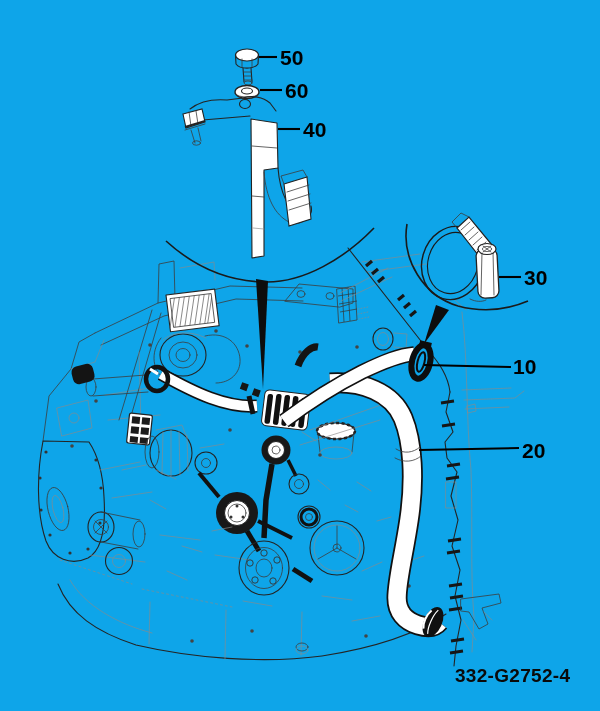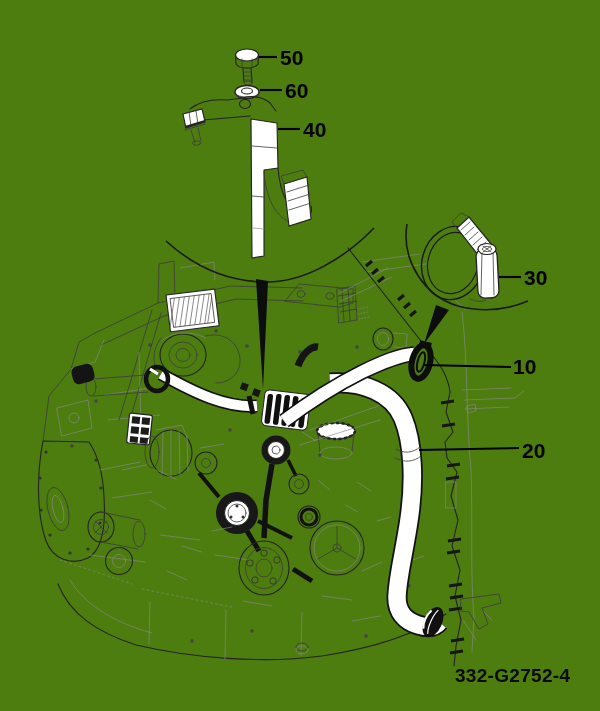--- a/index.html
+++ b/index.html
@@ -3,7 +3,7 @@
 <meta charset="utf-8">
 <style>
   html,body{margin:0;padding:0;background:#ffffff;}
-  .stage{position:relative;width:600px;height:711px;background:#4d7c0f;overflow:hidden;
+  .stage{position:relative;width:600px;height:711px;background:#0ea5e9;overflow:hidden;
          font-family:"Liberation Sans",sans-serif;}
   svg{position:absolute;left:0;top:0;}
   .skM{stroke:#242424;stroke-width:1.1;fill:none;stroke-linecap:round;stroke-linejoin:round}

